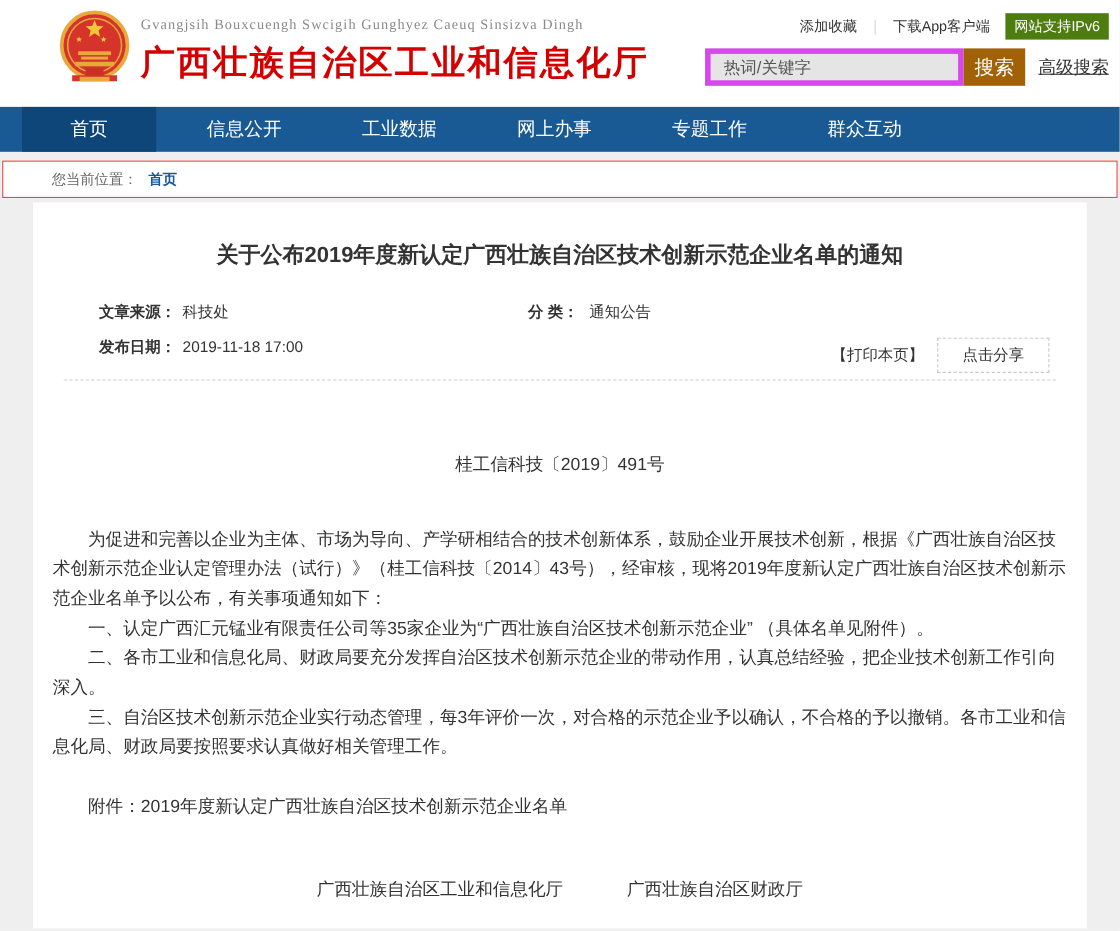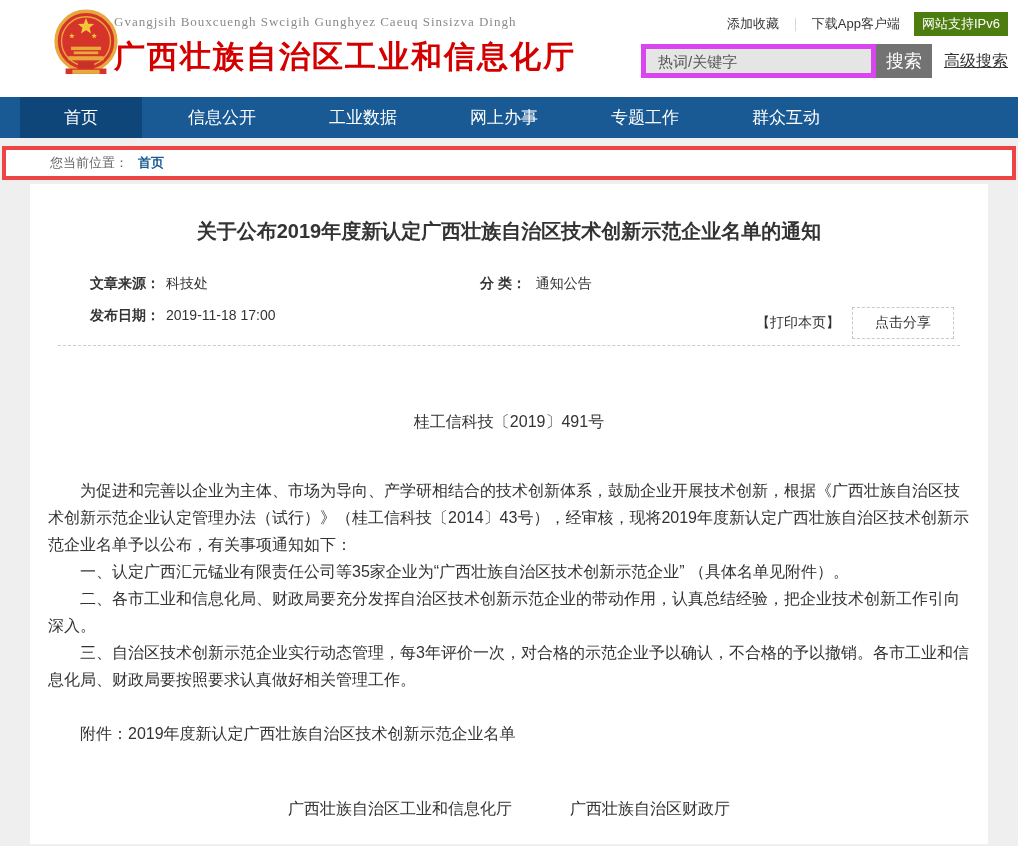--- a/index.html
+++ b/index.html
@@ -9,7 +9,7 @@
   
   .header { width:1018px; height:97px; background:#fff; position:relative; }
   .logo { position:absolute; left:52px; top:8px; width:68px; height:76px; }
-  .brand { position:absolute; left:114px; top:14px; }
+  .brand { position:absolute; left:128px; top:14px; }
   .zhuang { font-family:"Liberation Serif","DejaVu Serif",serif; font-size:13px;
     color:#8a8a8a; letter-spacing:1px; }
   .site-title { margin-top:6px; font-size:31px; font-weight:bold; color:#d40000;

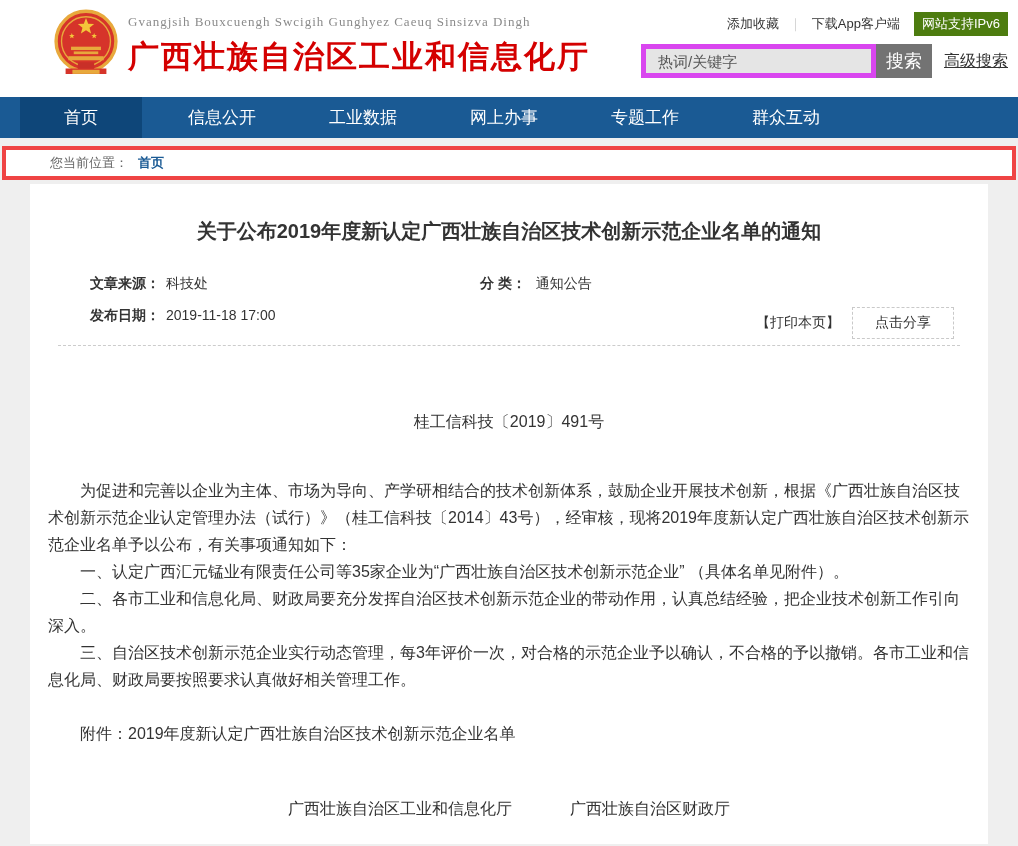--- a/index.html
+++ b/index.html
@@ -27,7 +27,7 @@
     font-size:15px; color:#555; padding:0 12px; outline:none;
     font-family:"Liberation Sans","DejaVu Sans",sans-serif; }
   .search-input::placeholder { color:#555; opacity:1; }
-  .search-btn { width:56px; height:34px; background:#737373; color:#fff; border:none;
+  .search-btn { width:56px; height:34px; background:#a16207; color:#fff; border:none;
     font-size:18px; cursor:pointer; font-family:inherit; }
   .adv-search { margin-left:12px; font-size:16px; color:#333; text-decoration:underline; cursor:pointer; }
 

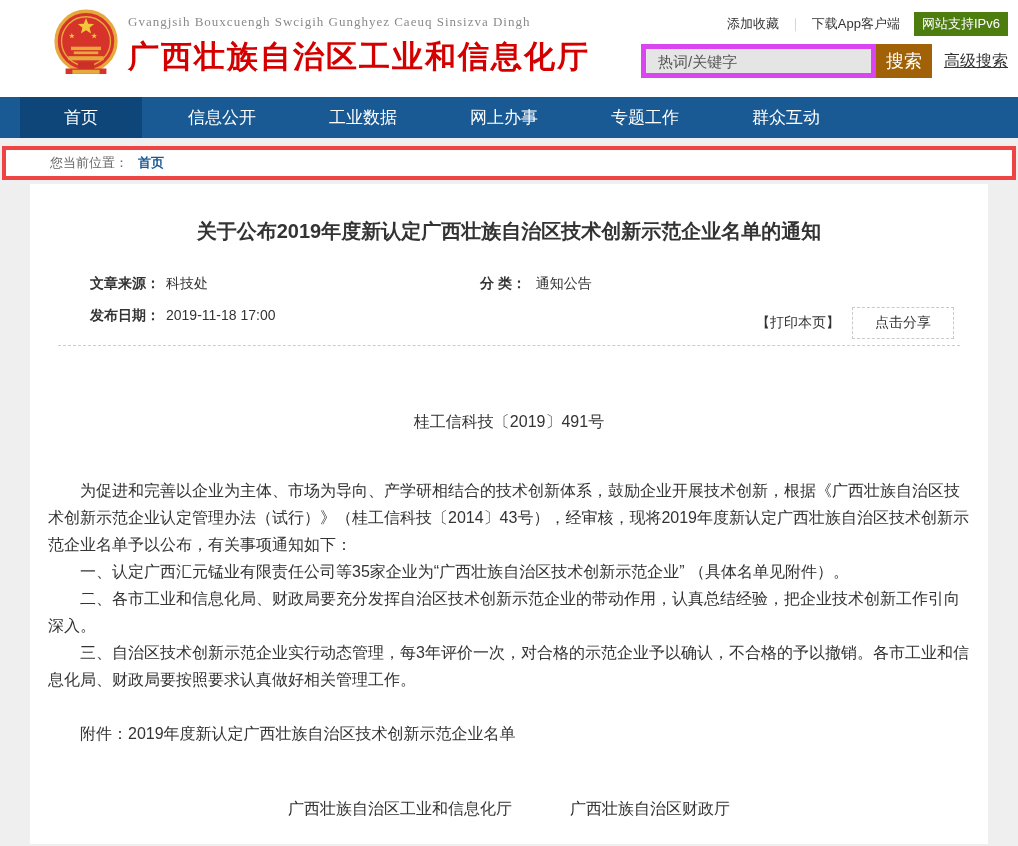--- a/index.html
+++ b/index.html
@@ -39,7 +39,7 @@
 
   
   .crumb-strip { width:1014px; margin:8px auto 0 2px; height:34px; background:#fff;
-    border:4px solid #ef4444; display:flex; align-items:center; padding-left:44px; font-size:13px; }
+    border:1px solid #ef4444; display:flex; align-items:center; padding-left:44px; font-size:13px; }
   .crumb-label { color:#666; }
   .crumb-link { color:#1a5a94; font-weight:bold; margin-left:10px; cursor:pointer; }
 

